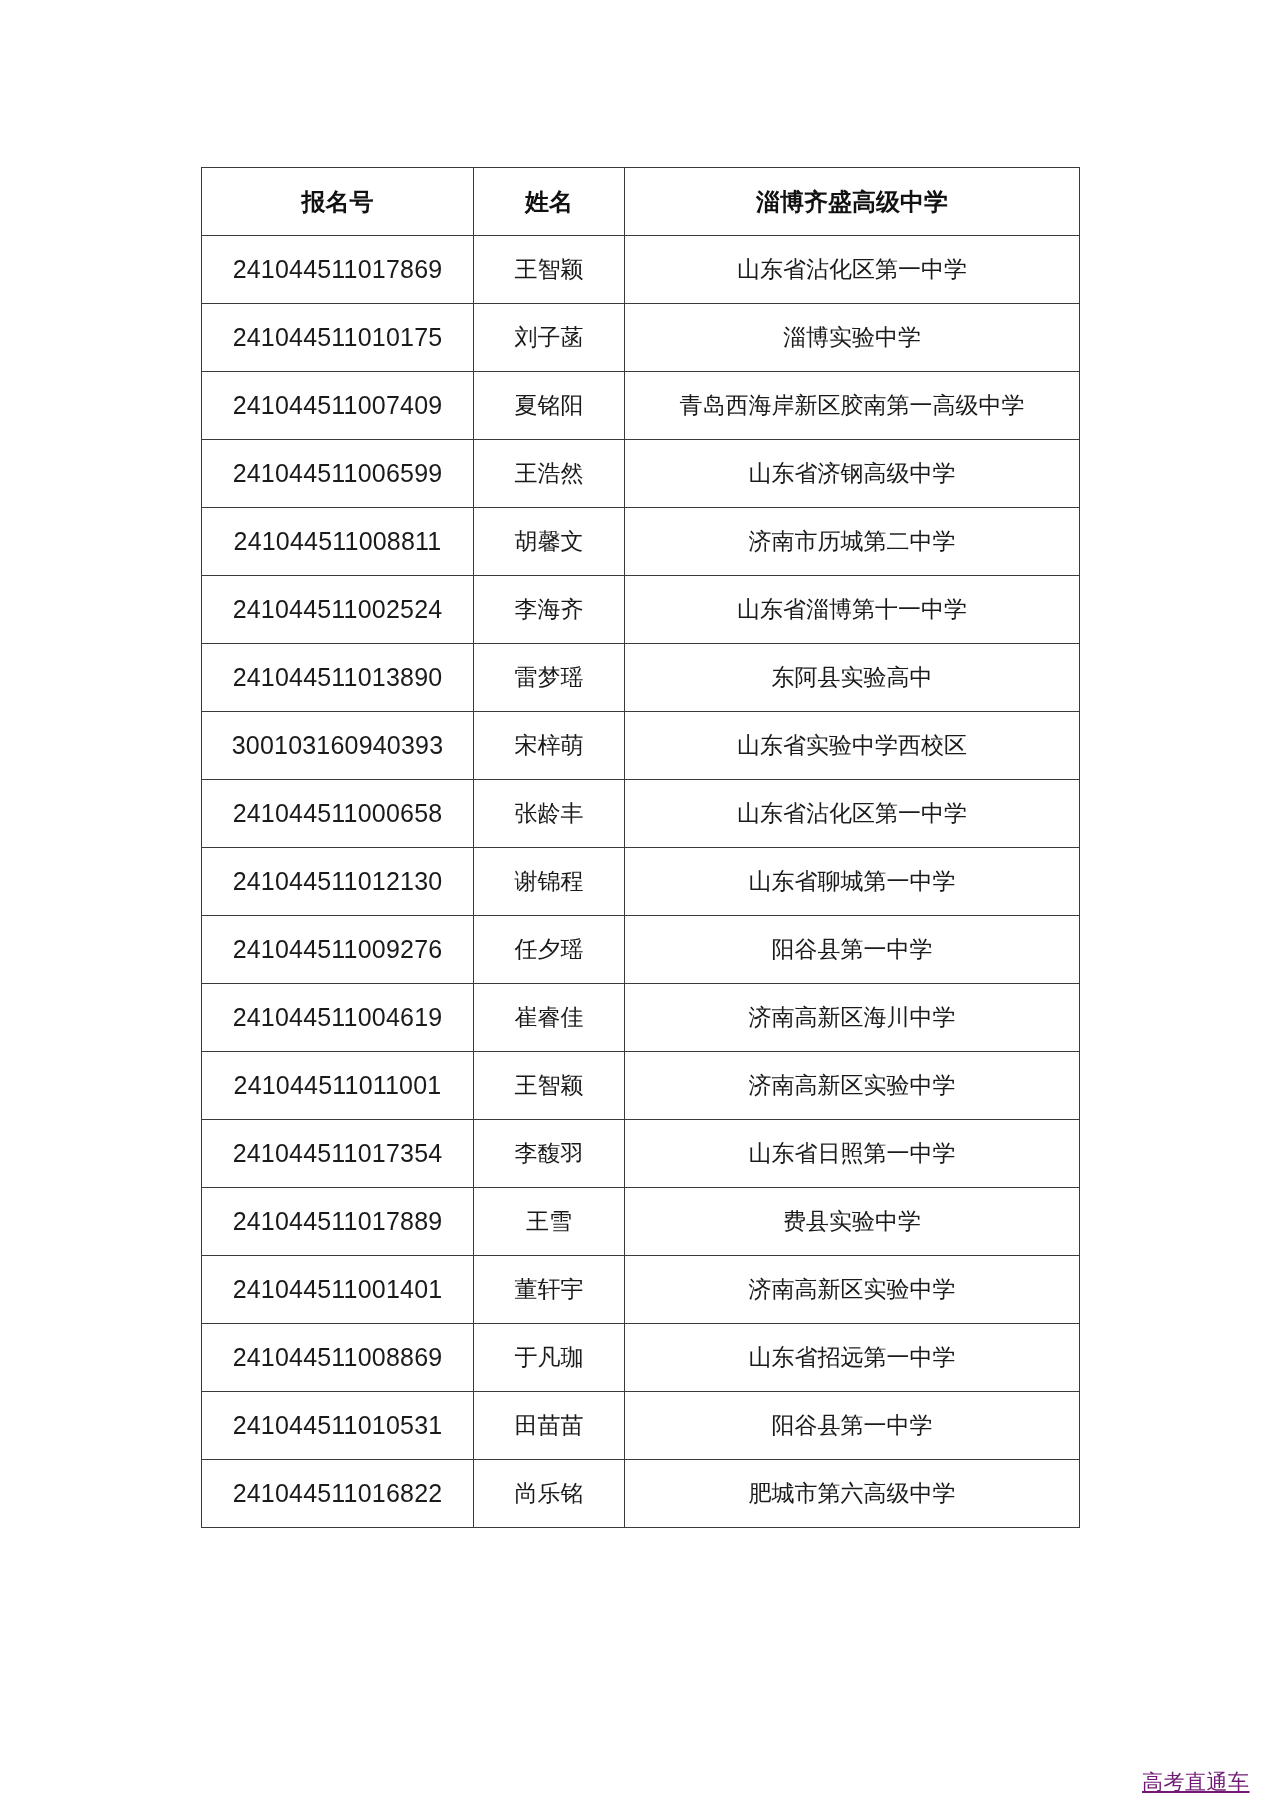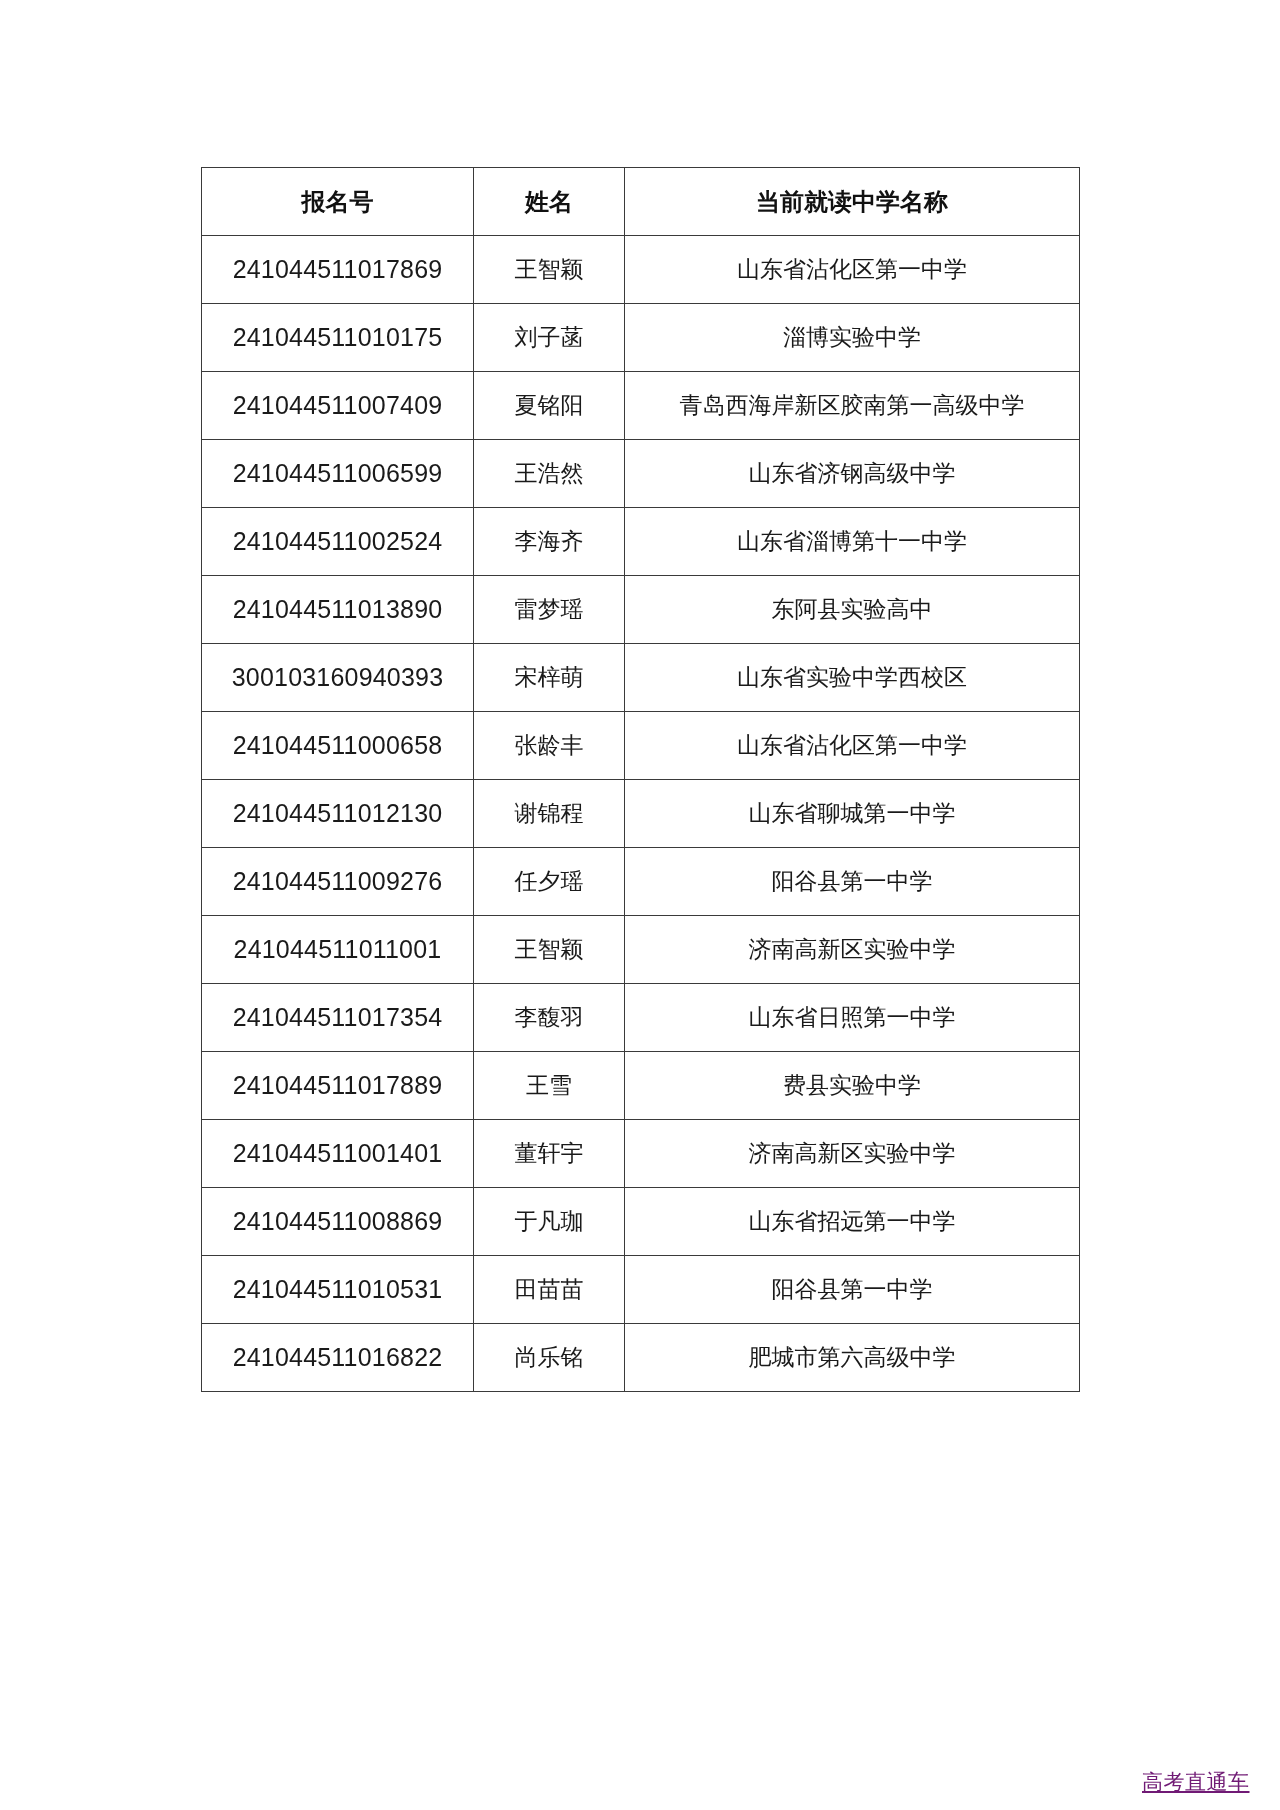--- a/index.html
+++ b/index.html
@@ -82,7 +82,7 @@
       <tr>
         <th>报名号</th>
         <th>姓名</th>
-        <th>当前就读中学名称</th>
+        <th>淄博齐盛高级中学</th>
       </tr>
     </thead>
     <tbody>

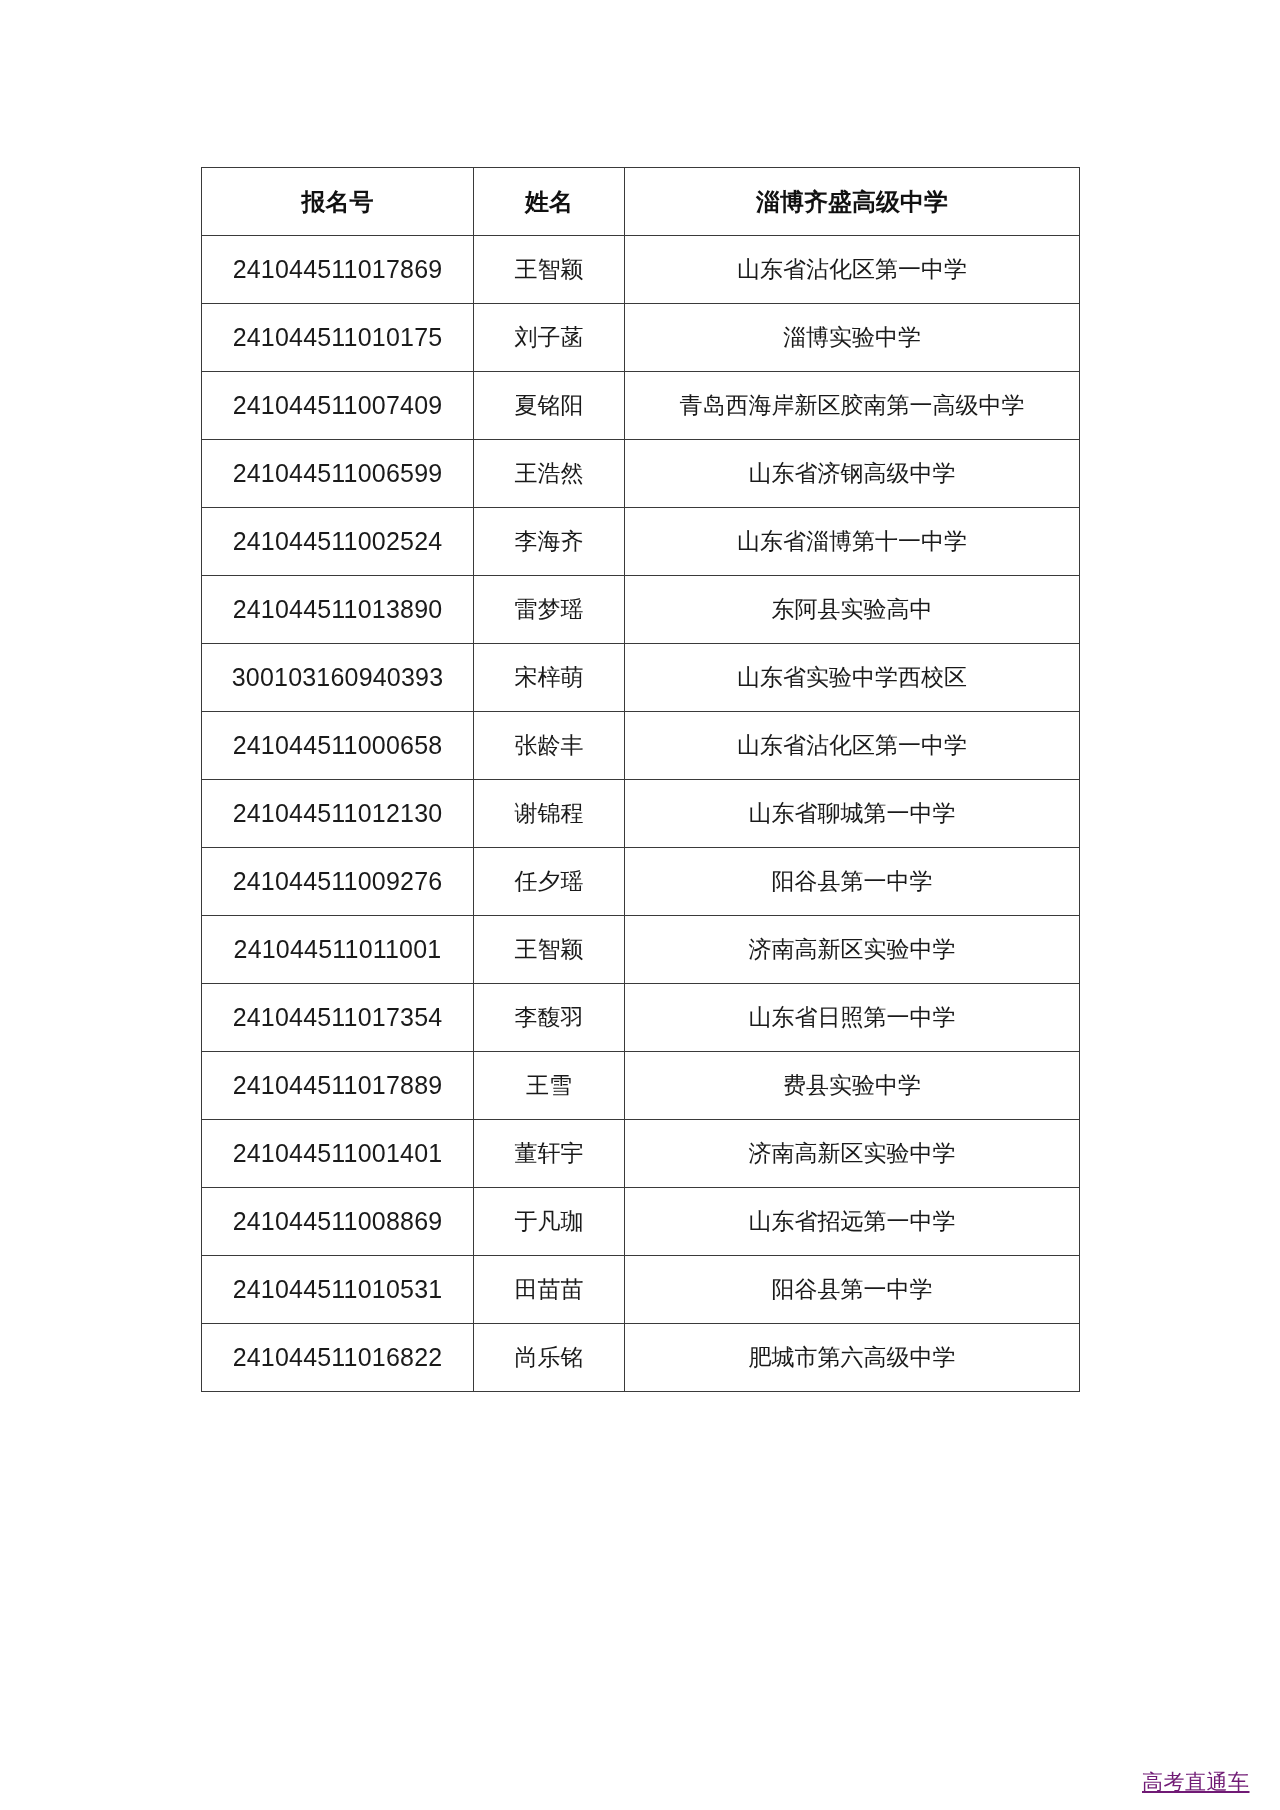--- a/index.html
+++ b/index.html
@@ -107,6 +107,11 @@
         <td>山东省济钢高级中学</td>
       </tr>
       <tr>
+        <td class="num">241044511008811</td>
+        <td>胡馨文</td>
+        <td>济南市历城第二中学</td>
+      </tr>
+      <tr>
         <td class="num">241044511002524</td>
         <td>李海齐</td>
         <td>山东省淄博第十一中学</td>

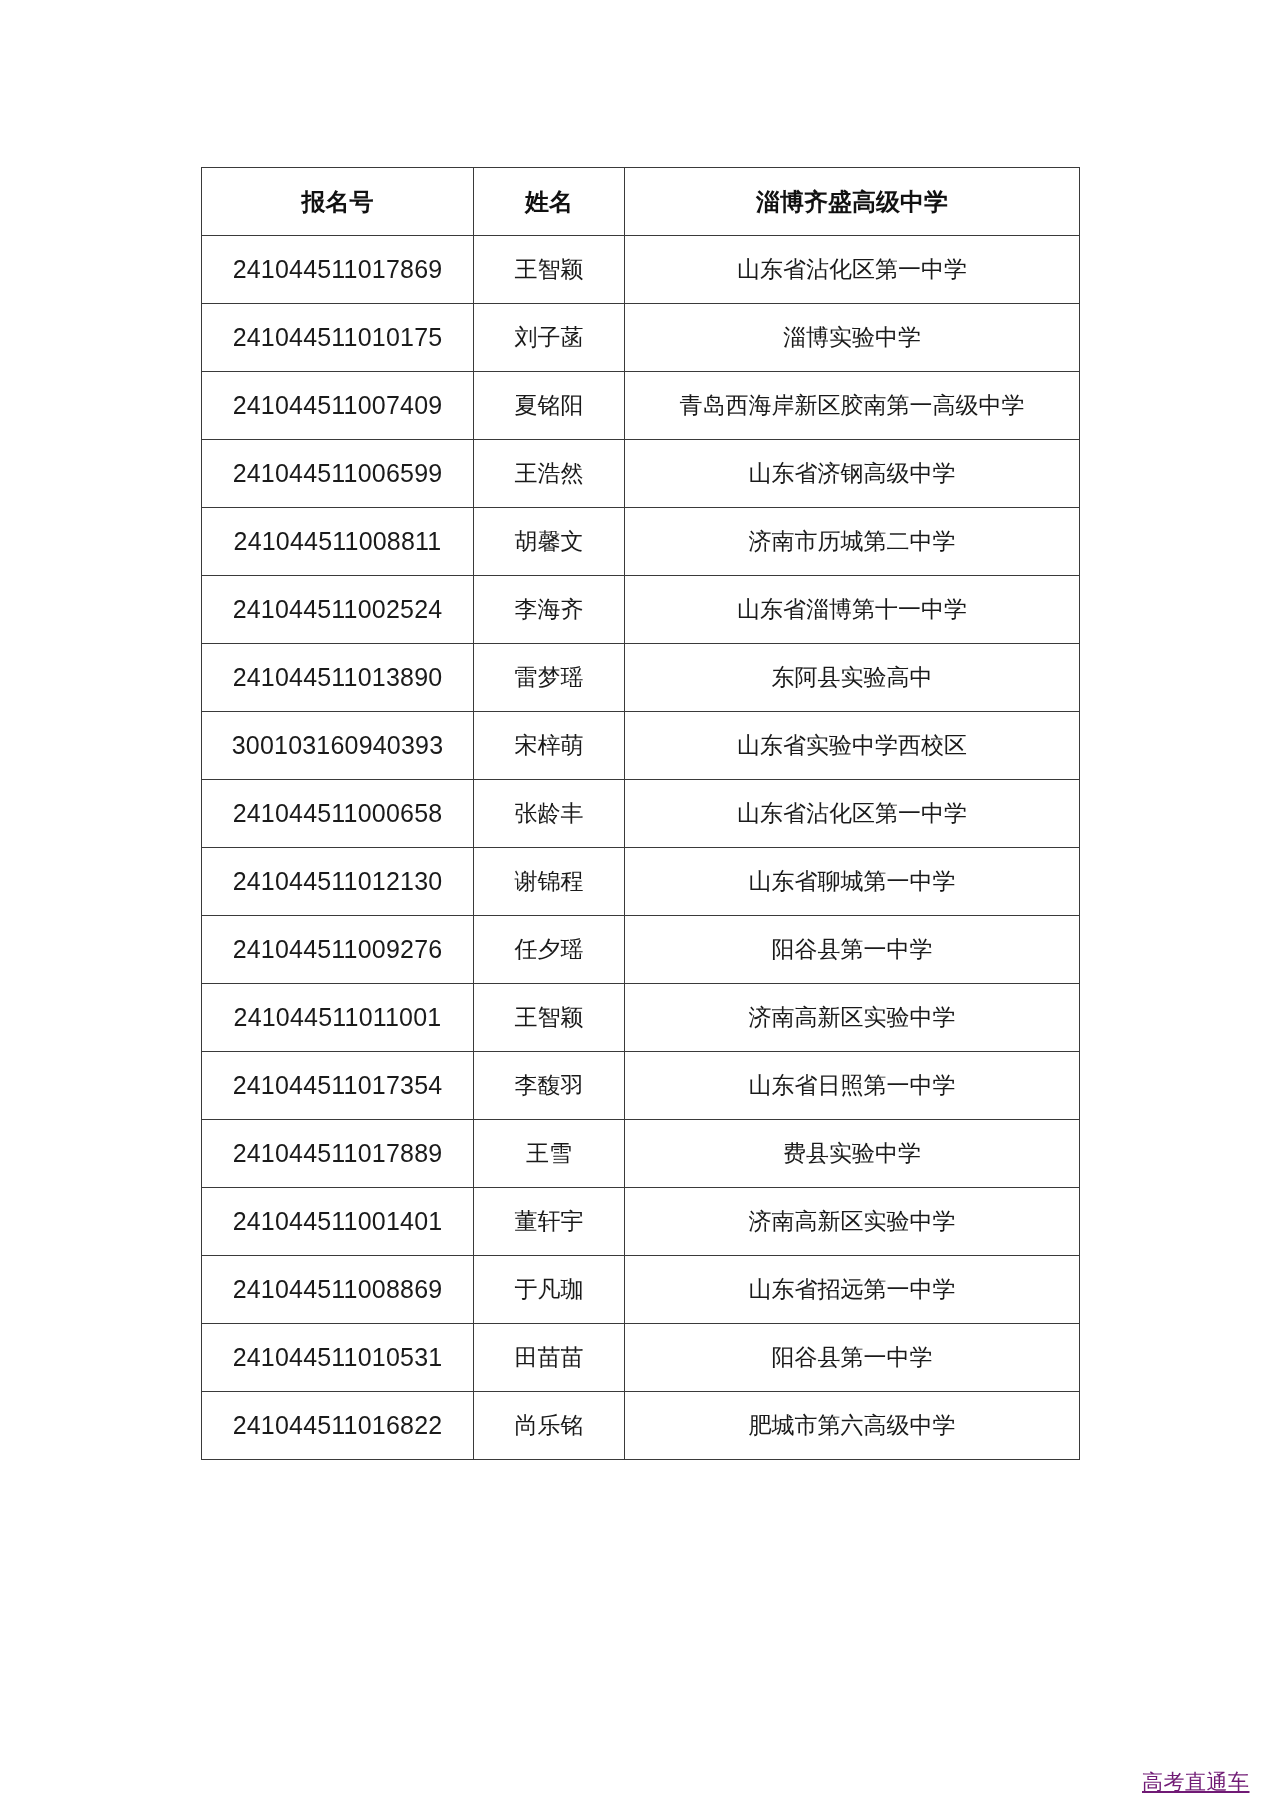--- a/index.html
+++ b/index.html
@@ -142,6 +142,11 @@
         <td>阳谷县第一中学</td>
       </tr>
       <tr>
+        <td class="num">241044511004619</td>
+        <td>崔睿佳</td>
+        <td>济南高新区海川中学</td>
+      </tr>
+      <tr>
         <td class="num">241044511011001</td>
         <td>王智颖</td>
         <td>济南高新区实验中学</td>

